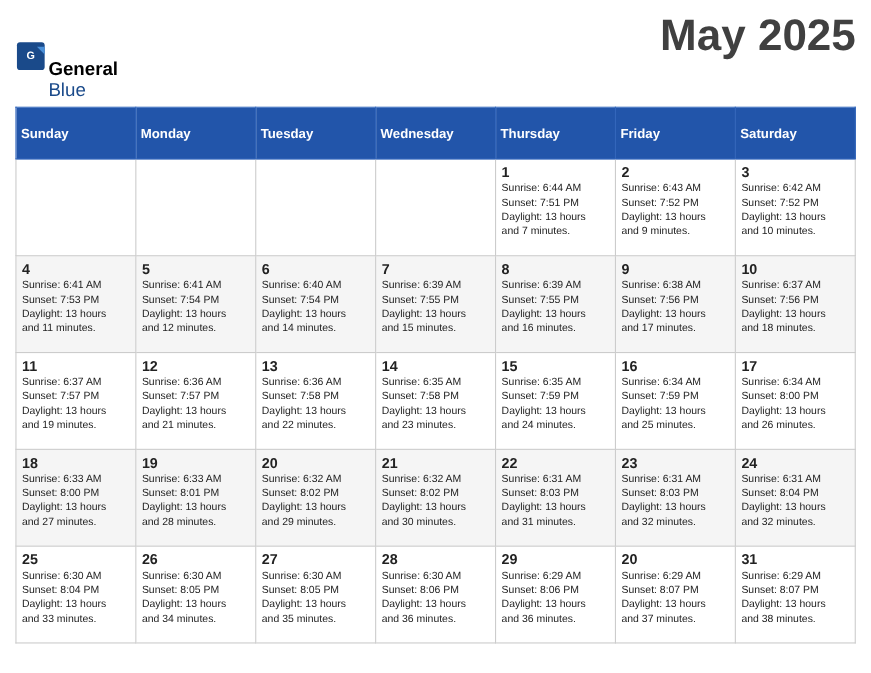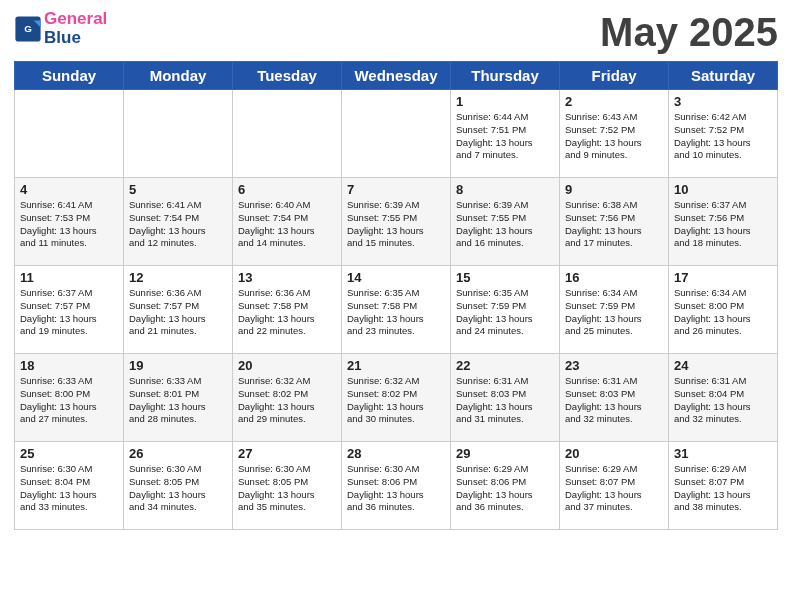--- a/index.html
+++ b/index.html
@@ -99,7 +99,7 @@
         <polygon points="28,8 38,8 38,18" fill="#4a90d9"></polygon>
       </svg>
       <div>
-        <div style="font-size:17px;font-weight:bold;color:#ec4899;line-height:1.1;">
+        <div style="font-size:17px;font-weight:bold;color:#000000;line-height:1.1;margin-top:44px;">
           <span>General</span>
         </div>
         <div style="font-size:17px;font-weight:bold;color:#1a4a8a;line-height:1.1;">

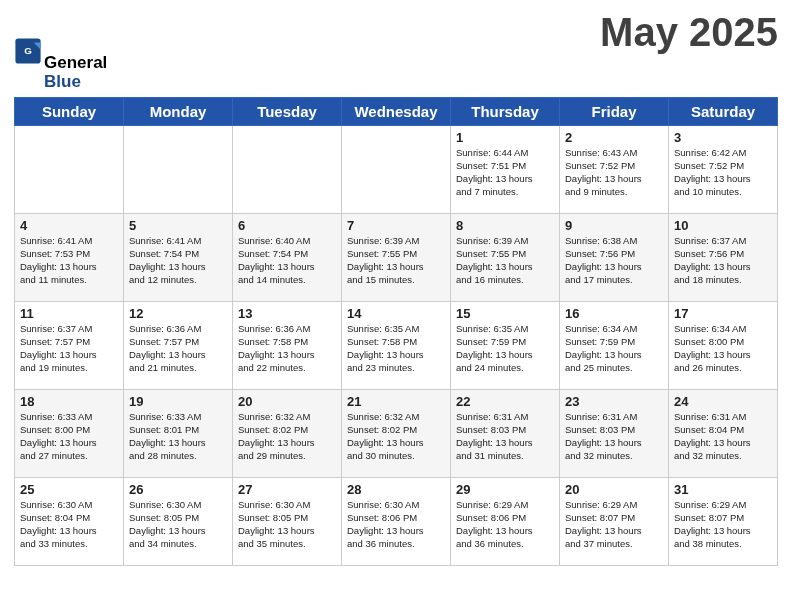--- a/index.html
+++ b/index.html
@@ -102,7 +102,7 @@
         <div style="font-size:17px;font-weight:bold;color:#000000;line-height:1.1;margin-top:44px;">
           <span>General</span>
         </div>
-        <div style="font-size:17px;font-weight:bold;color:#1a4a8a;line-height:1.1;">
+        <div style="font-size:17px;font-weight:normal;color:#1a4a8a;line-height:1.1;">
           <span>Blue</span>
         </div>
       </div>

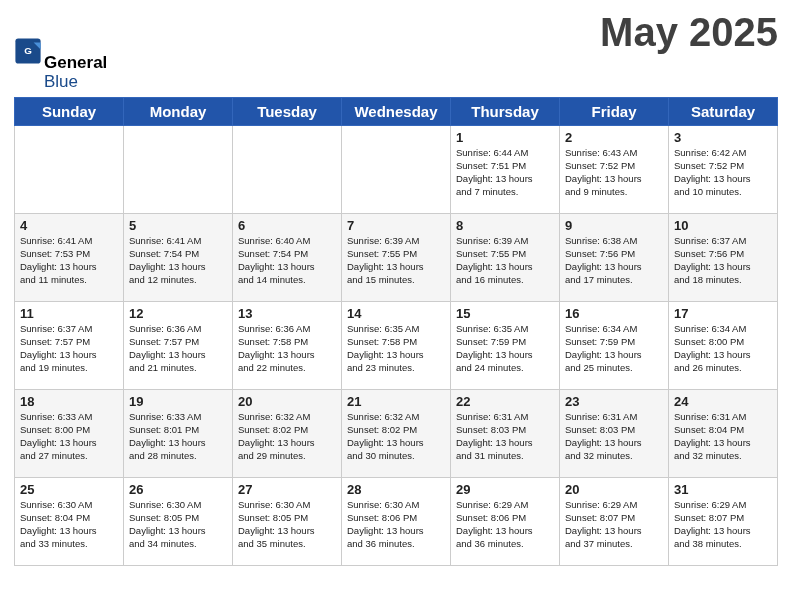--- a/index.html
+++ b/index.html
@@ -50,10 +50,10 @@
     thead th {
       background: #2255aa;
       color: #fff;
-      font-size: 15px;
+      font-size: 12px;
       font-weight: bold;
-      padding: 5px 4px;
-      text-align: center;
+      padding: 16px 4px;
+      text-align: left;
       border: 1px solid #3366bb;
     }
     tbody td {

